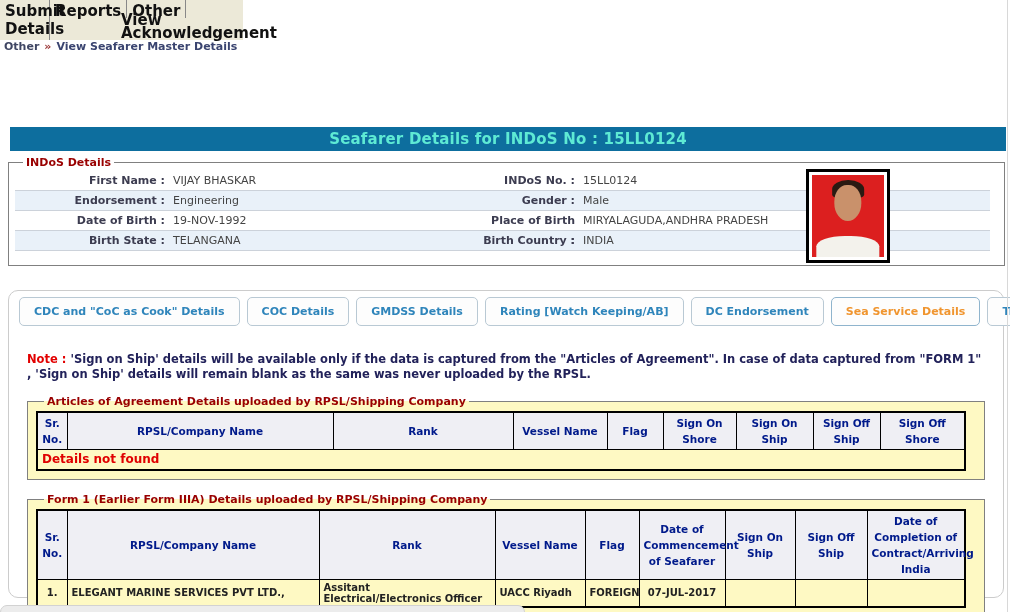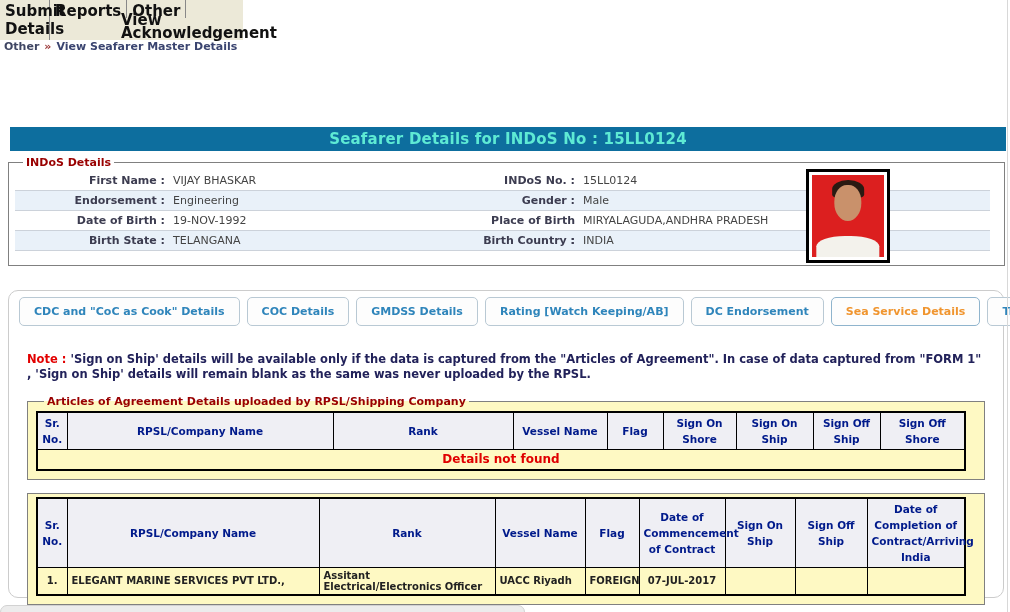--- a/index.html
+++ b/index.html
@@ -67,7 +67,7 @@
   th, td { border:1px solid #000; font-size:10.5px; padding:2px 4px; }
   th { background:#efeff4; color:#001a8b; font-weight:bold; line-height:16px;margin-left:8px; }
   td { font-weight:bold; color:#222; font-size:10px; }
-  td.empty-msg { color:#e00000; text-align:center; font-size:12px; height:20px; }
+  td.empty-msg { color:#e00000; text-align:left; font-size:12px; height:20px; }
   .t-articles th:nth-child(1){width:30px;} .t-articles th:nth-child(2){width:266px;}
   .t-articles th:nth-child(3){width:180px;} .t-articles th:nth-child(4){width:94px;}
   .t-articles th:nth-child(5){width:56px;}  .t-articles th:nth-child(6){width:73px;}

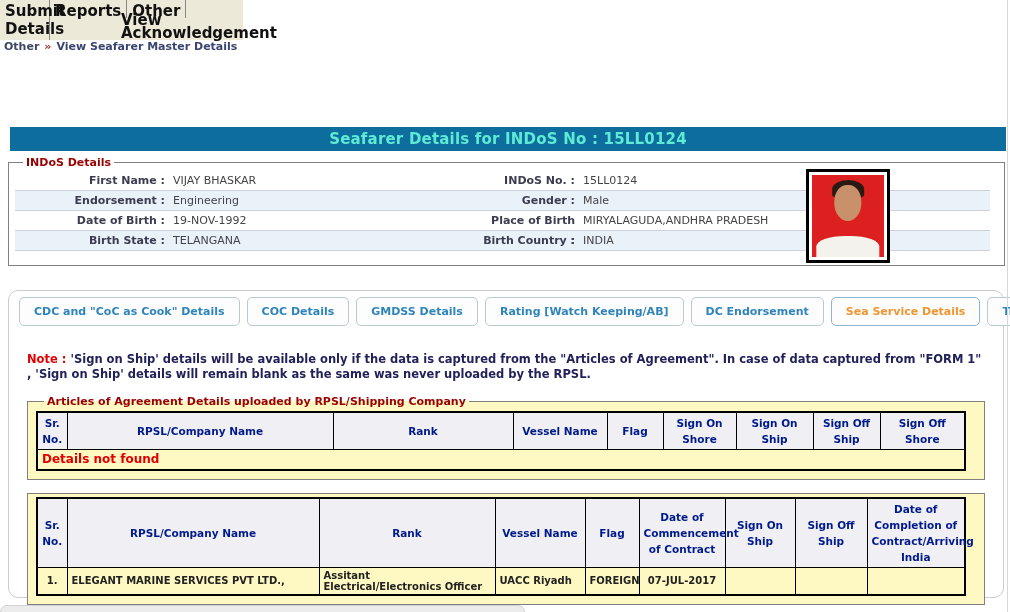--- a/index.html
+++ b/index.html
@@ -177,6 +177,7 @@
   </fieldset>
 
   <fieldset class="tbl-fs">
+    <legend>Form 1 (Earlier Form IIIA) Details uploaded by RPSL/Shipping Company</legend>
     <table class="t-form1">
       <thead>
           <tr>

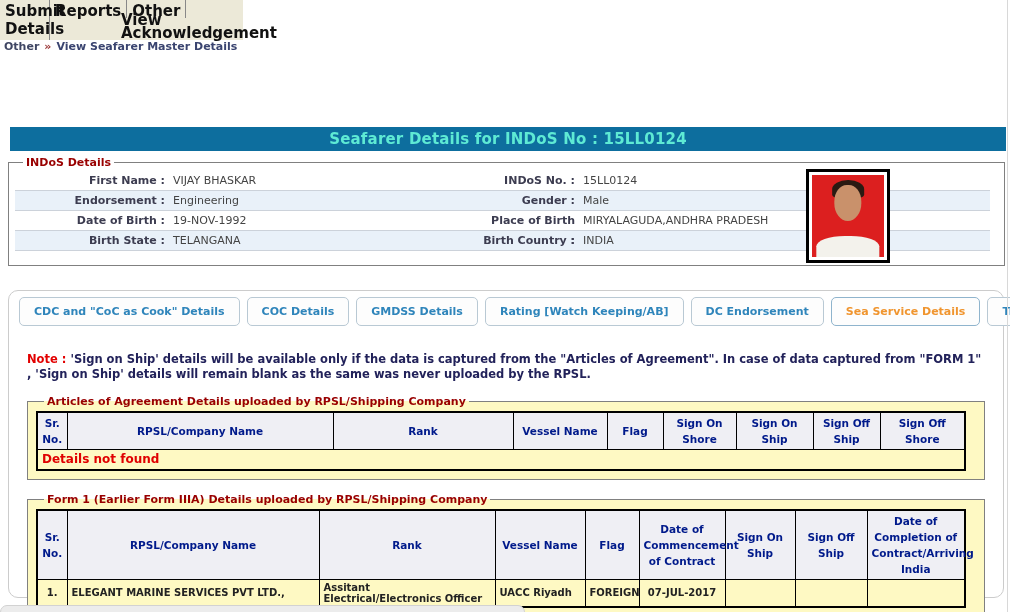--- a/index.html
+++ b/index.html
@@ -186,7 +186,7 @@
             <th>Rank</th>
             <th>Vessel Name</th>
             <th>Flag</th>
-            <th>Date of Commencement of Contract</th>
+            <th>Date of Commencement of Seafarer</th>
             <th>Sign On Ship</th>
             <th>Sign Off Ship</th>
             <th>Date of Completion of Contract/Arriving India</th>

